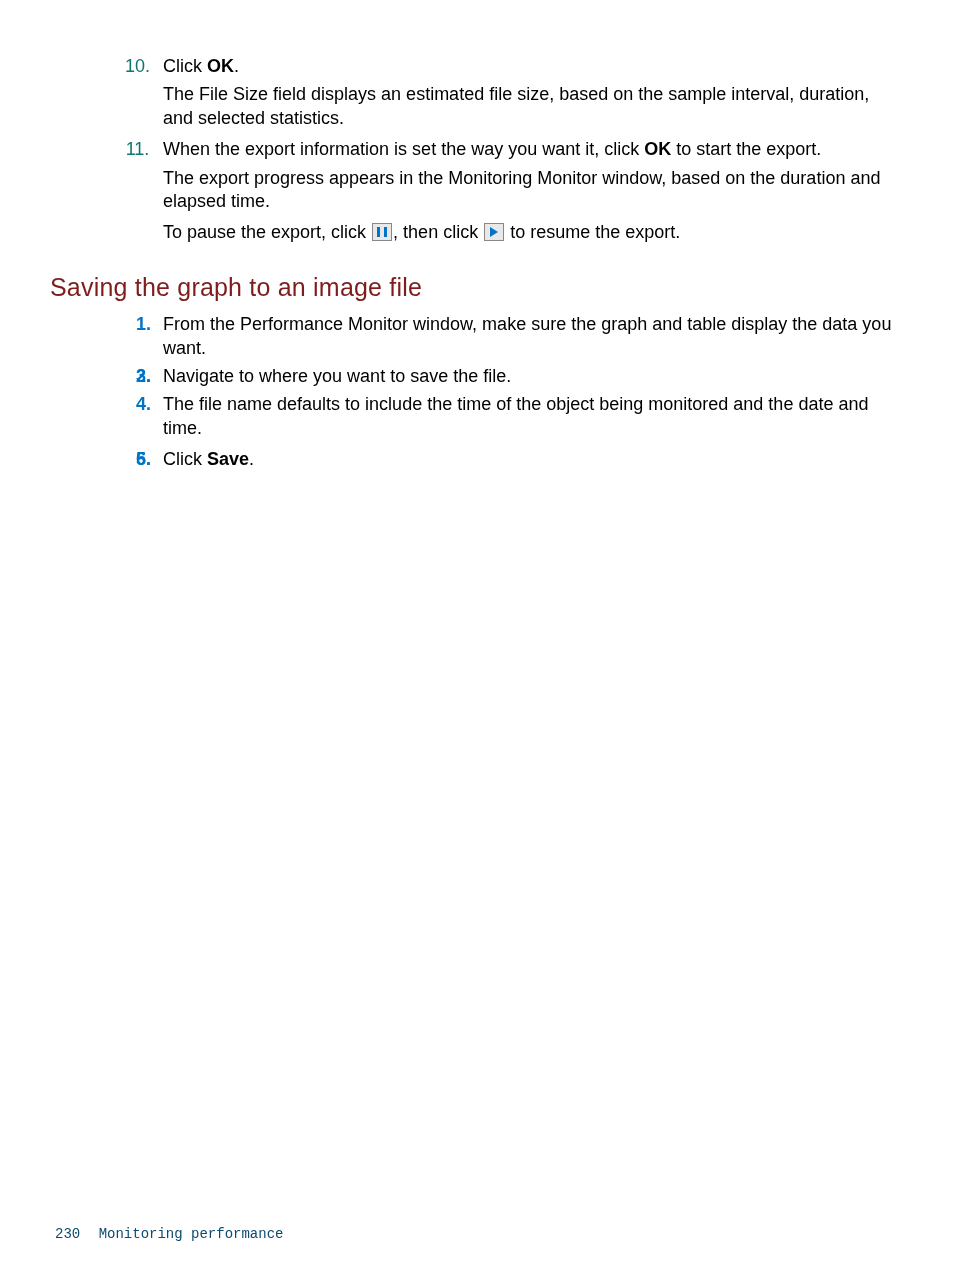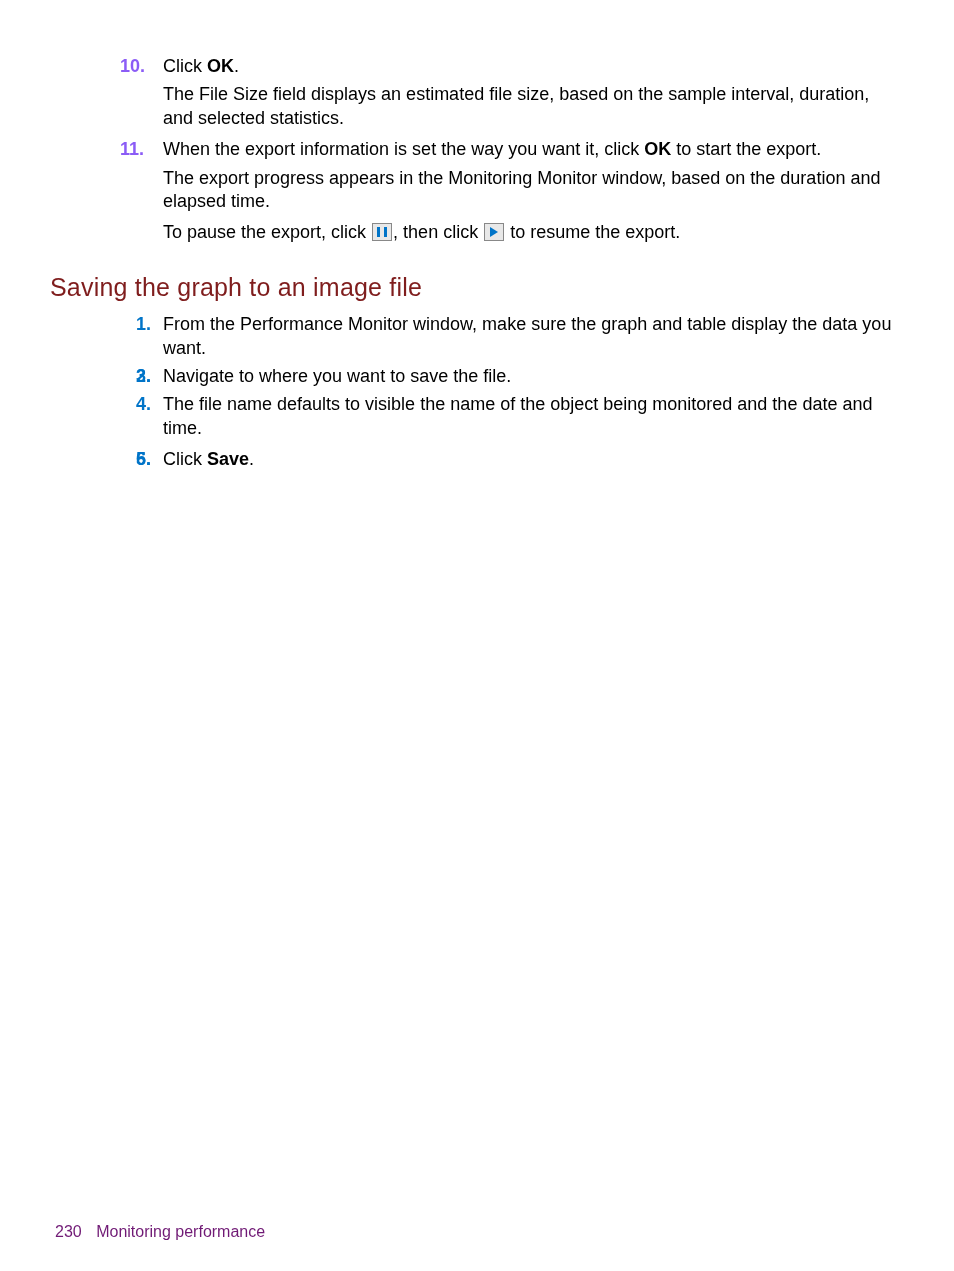--- a/index.html
+++ b/index.html
@@ -35,9 +35,9 @@
     left: -5px;
     top: 0;
     width: 35px;
-    text-align: left;
-    font-weight: bold;
-    color: #8b5cf6;
+    text-align: center;
+    font-weight: normal;
+    color: #0f766e;
   }
   ol.sub-list {
     list-style: none;

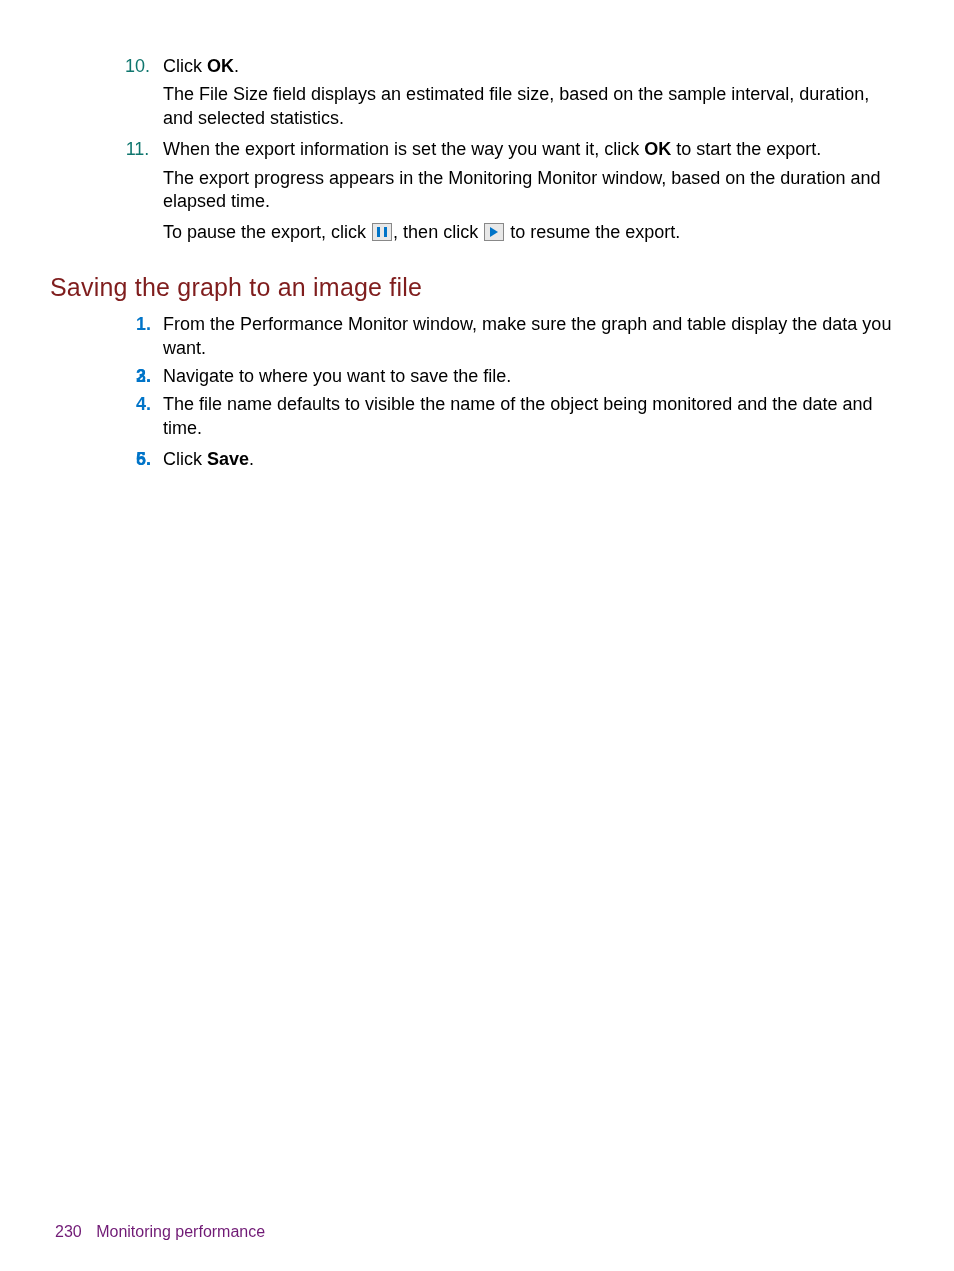--- a/index.html
+++ b/index.html
@@ -159,7 +159,7 @@
     </li>
     <li>
       <span class="num">4.</span>
-      <p>The file name defaults to visible the name of the object being monitored and the date and time.</p>
+      <p>The file name defaults to include the time of the object being monitored and the date and time.</p>
     </li>
     <li>
       <span class="num">5.</span>

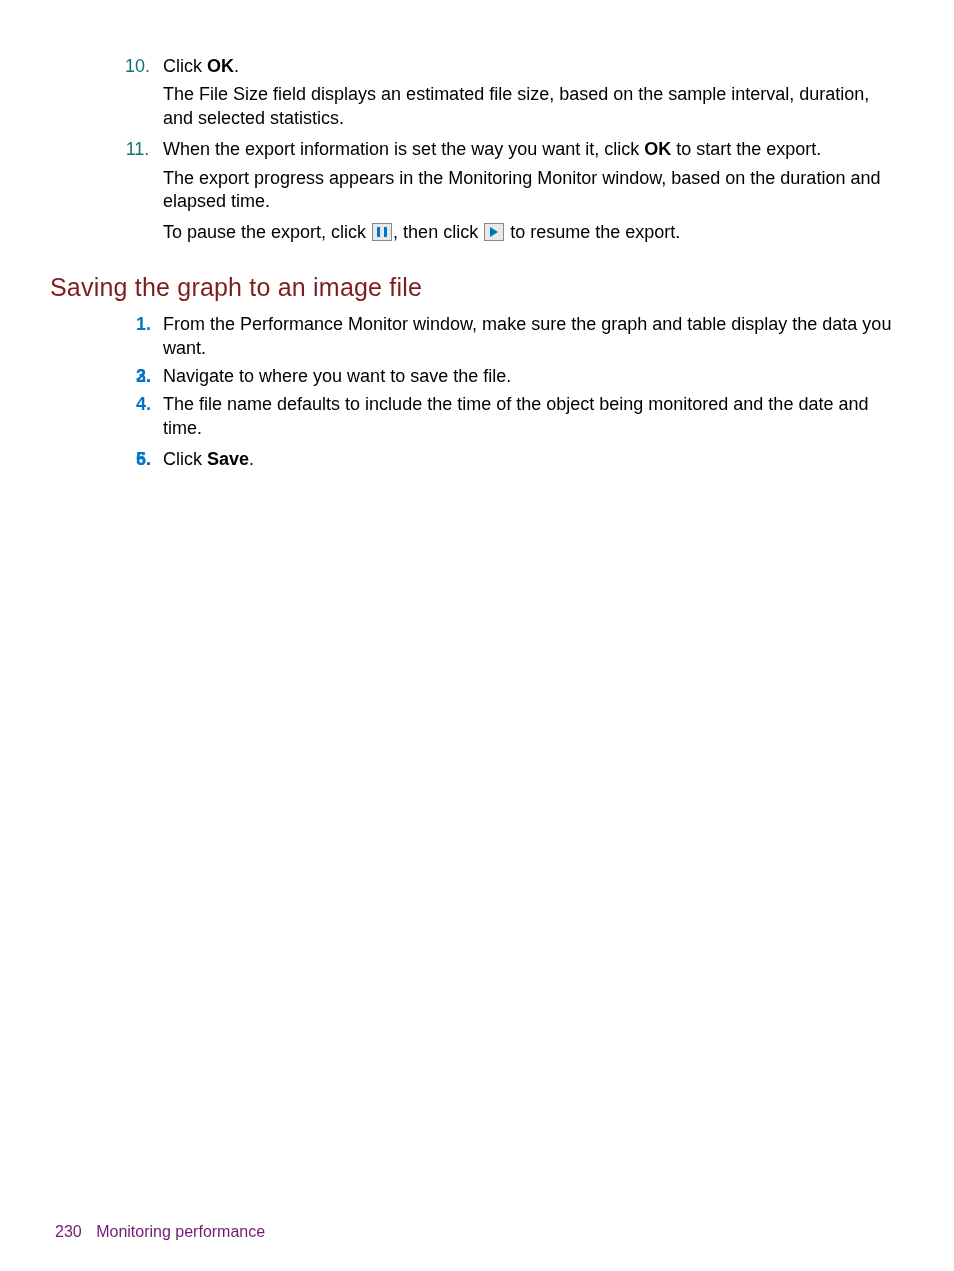--- a/index.html
+++ b/index.html
@@ -109,8 +109,9 @@
     position: absolute;
     bottom: 28px;
     left: 55px;
-    font-size: 16px;
-    color: #701a75;
+    font-size: 14px;
+    color: #0c4a6e;
+    font-family: Liberation Mono, monospace;
   }
   .footer .page-num {
     margin-right: 10px;

